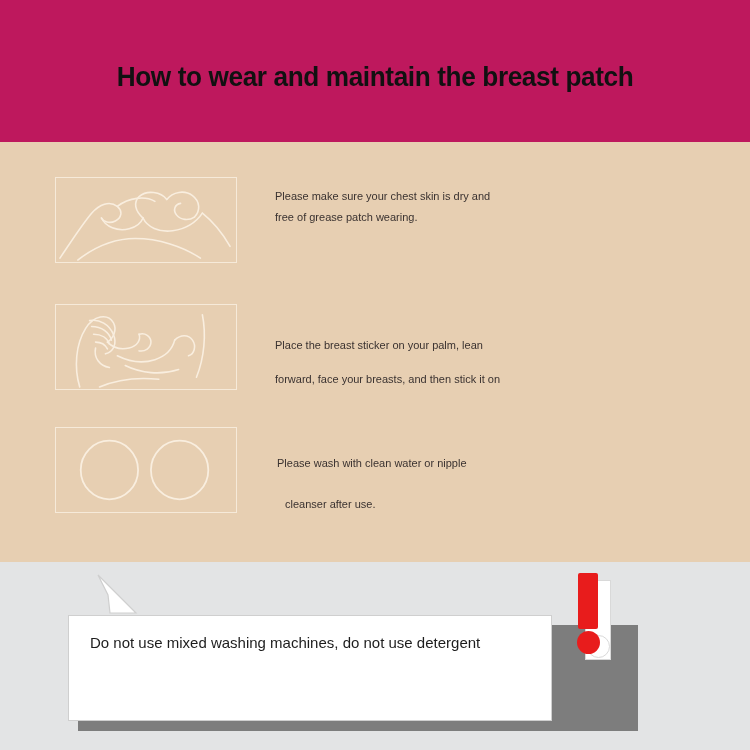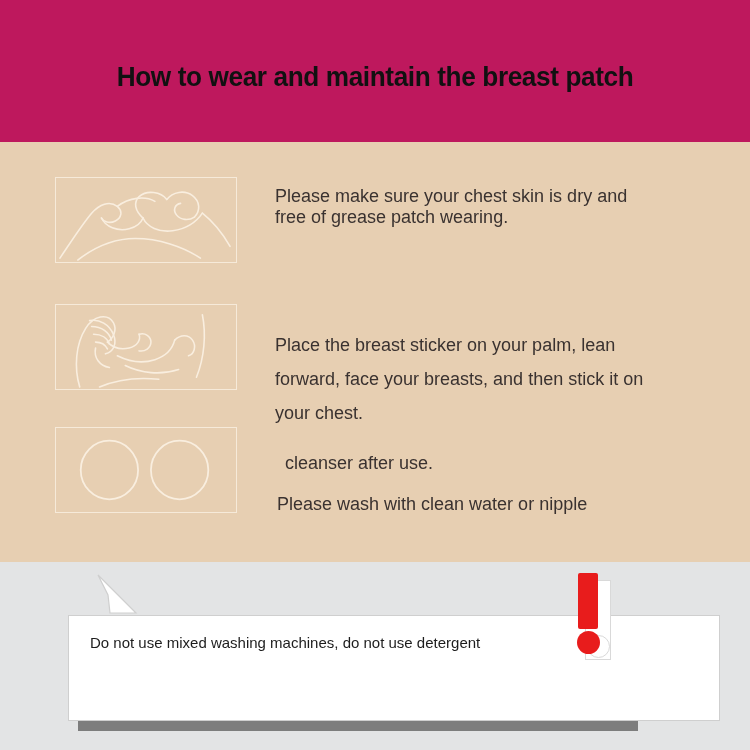--- a/index.html
+++ b/index.html
@@ -88,7 +88,7 @@
     margin-left: 38px;
     width: 430px;
     color: #3a3230;
-    font-size: 18px;
+    font-size: 11px;
     font-family: "Liberation Sans", sans-serif;
   }
   .step-text .ln {

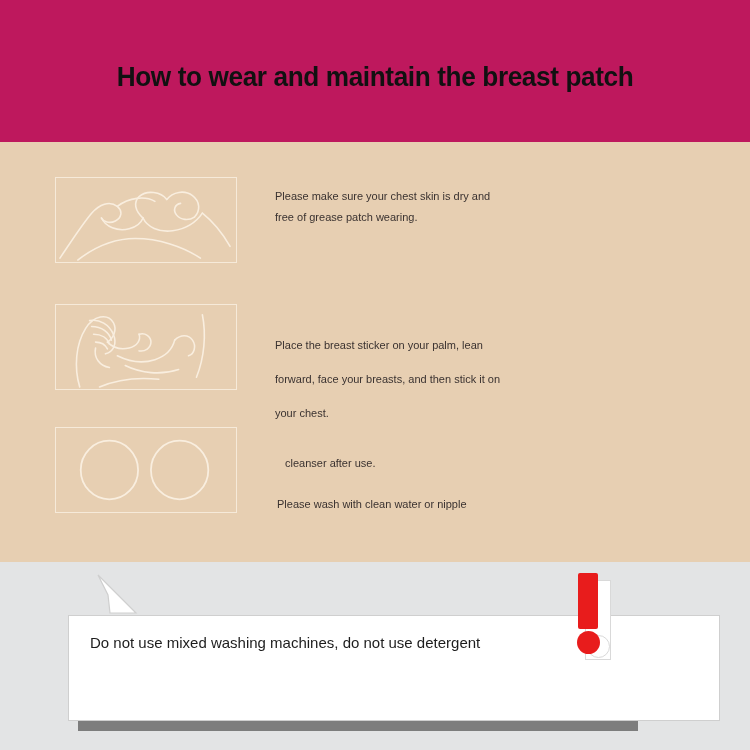--- a/index.html
+++ b/index.html
@@ -270,7 +270,6 @@
       <div class="step-text step-text-2">
         <span class="ln">Place the breast sticker on your palm, lean</span>
         <span class="ln">forward, face your breasts, and then stick it on</span>
-        <span class="ln">your chest.</span>
       </div>
     </div>
 

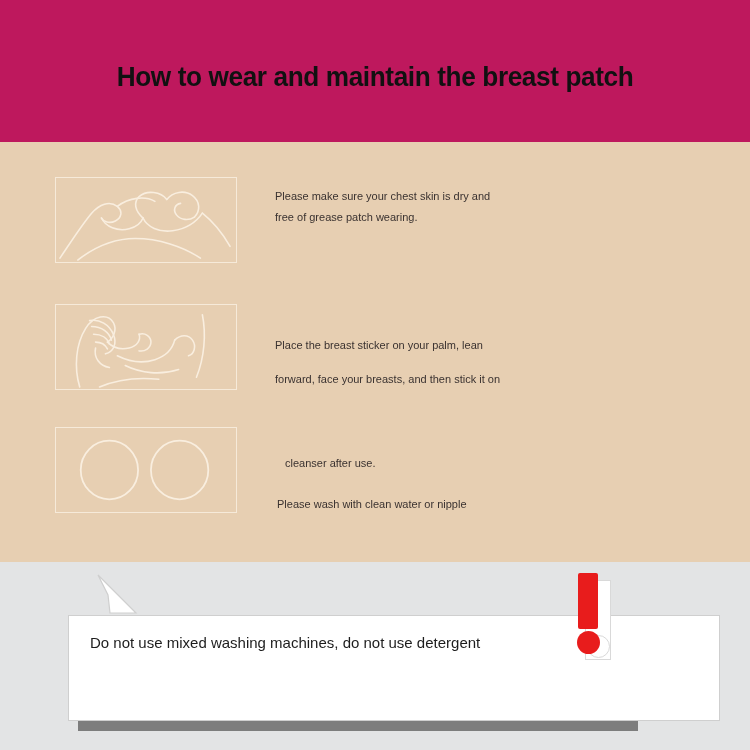--- a/index.html
+++ b/index.html
@@ -285,8 +285,8 @@
         </span>
       </div>
       <div class="step-text step-text-3">
+        <span class="ln">Please wash with clean water or nipple</span>
         <span class="ln indent">cleanser after use.</span>
-        <span class="ln">Please wash with clean water or nipple</span>
       </div>
     </div>
 

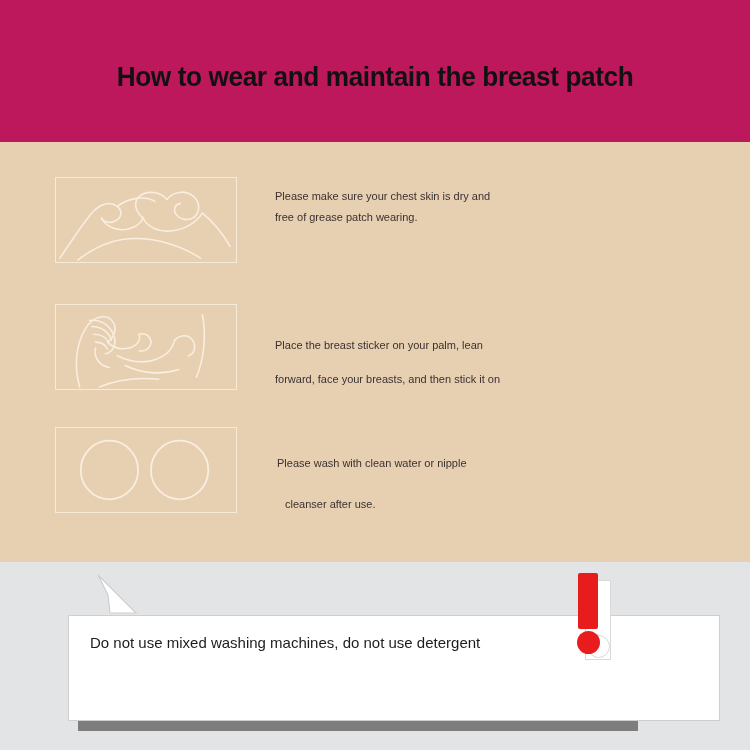--- a/index.html
+++ b/index.html
@@ -132,7 +132,7 @@
     position: absolute;
     left: 0;
     top: 0;
-    width: 652px;
+    width: 484px;
     height: 106px;
     background: #ffffff;
     border: 1px solid #cfcfcf;

